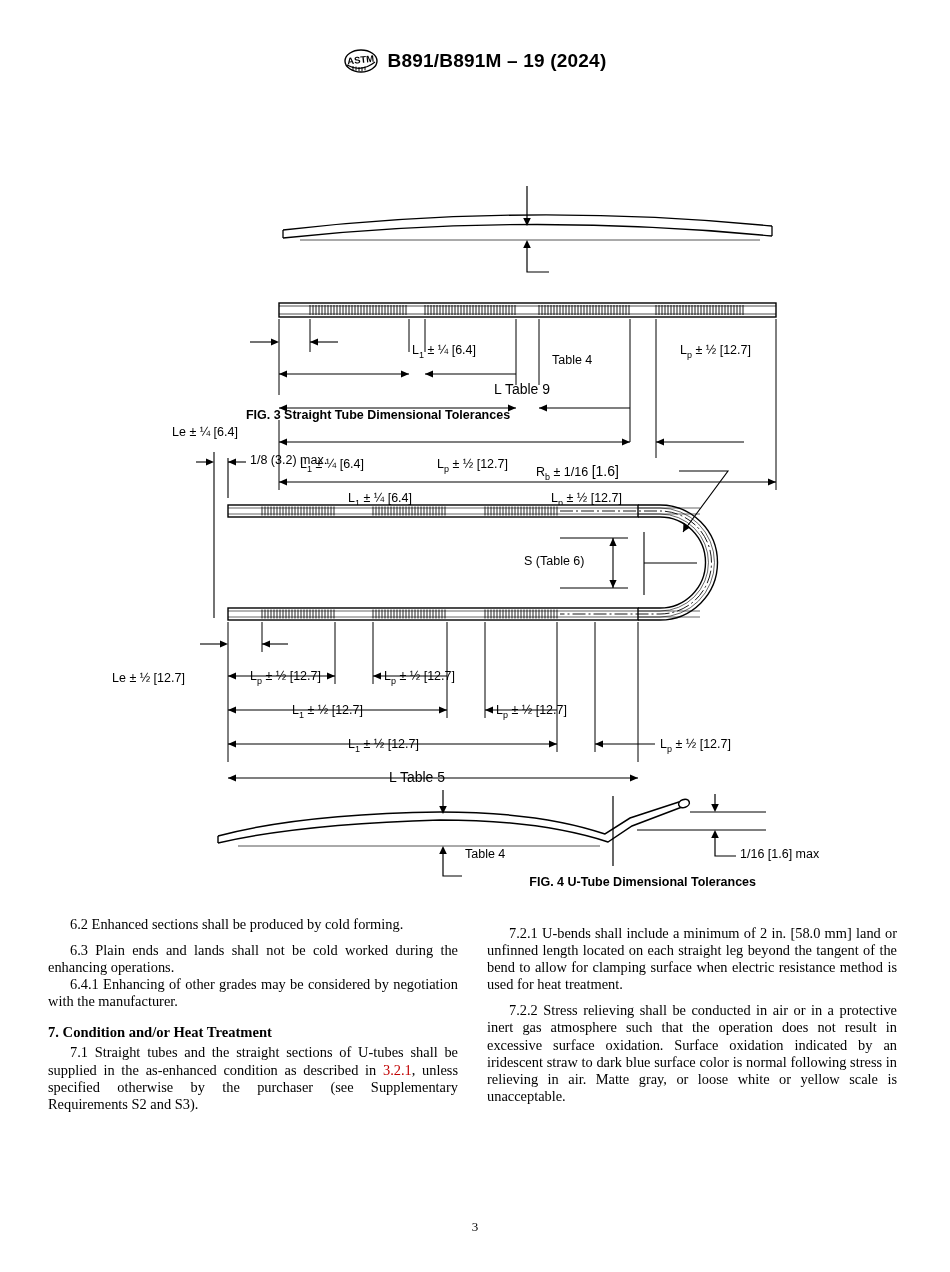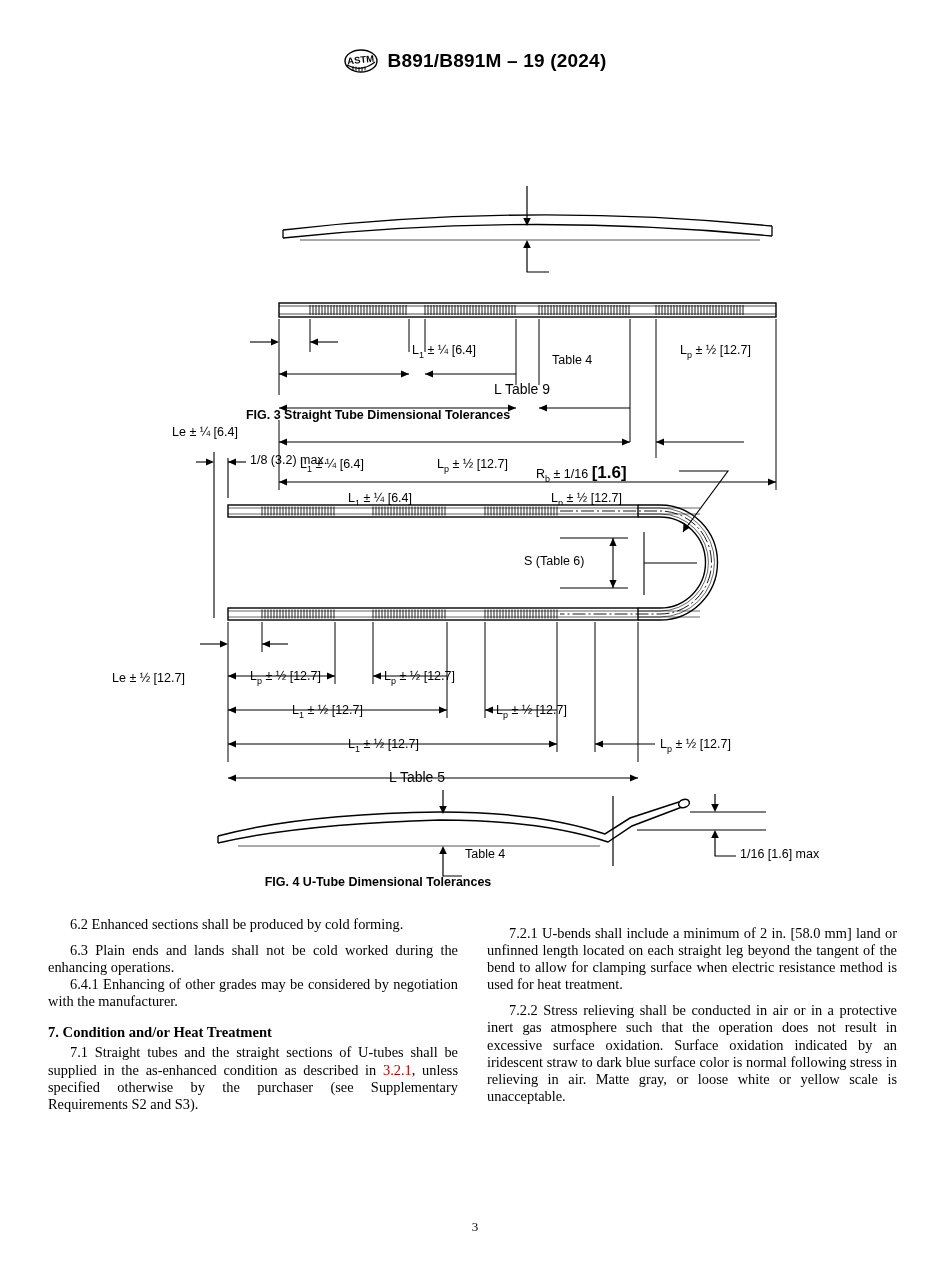--- a/index.html
+++ b/index.html
@@ -67,7 +67,7 @@
     line-height: 1;
   }
   .dimlabel sub { font-size: 9px; }
-  .dimlabel .br { font-size: 17px; font-weight: bold; }
+  .dimlabel .br { font-size: 14px; }
 
   
   .col {

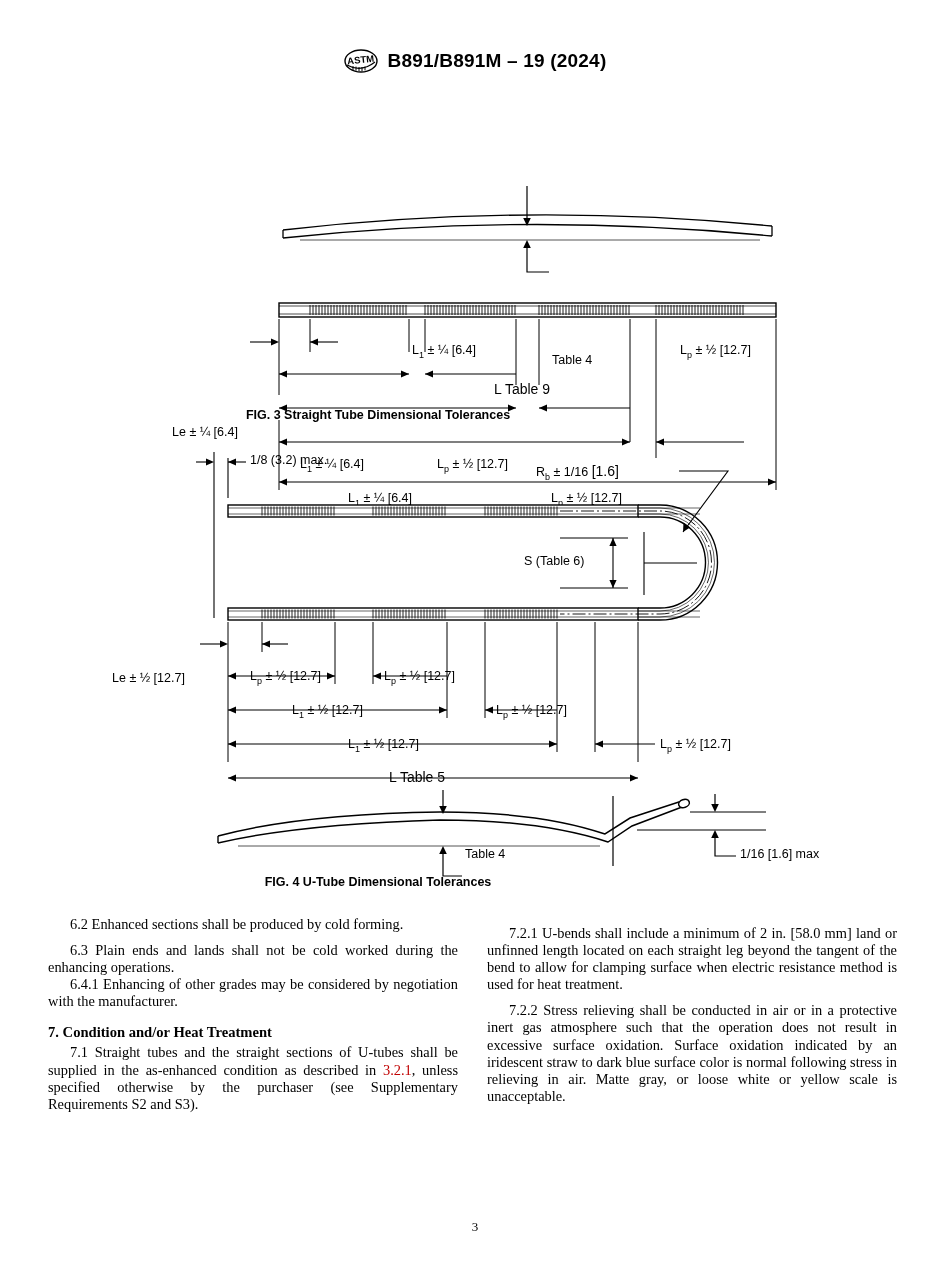--- a/index.html
+++ b/index.html
@@ -685,7 +685,7 @@
   <div class="dimlabel" style="position:absolute; left:465px; top:848px;">Table 4</div>
   <div class="dimlabel" style="position:absolute; left:740px; top:848px;">1/16 [1.6] max</div>
 
-  <div class="cap" style="top:875px;">FIG. 4 U-Tube Dimensional Tolerances</div>
+  <div class="cap" style="top:875px;text-align:right;">FIG. 4 U-Tube Dimensional Tolerances</div>
 
   <div class="col left">
     <p>6.2  Enhanced sections shall be produced by cold forming.</p>

